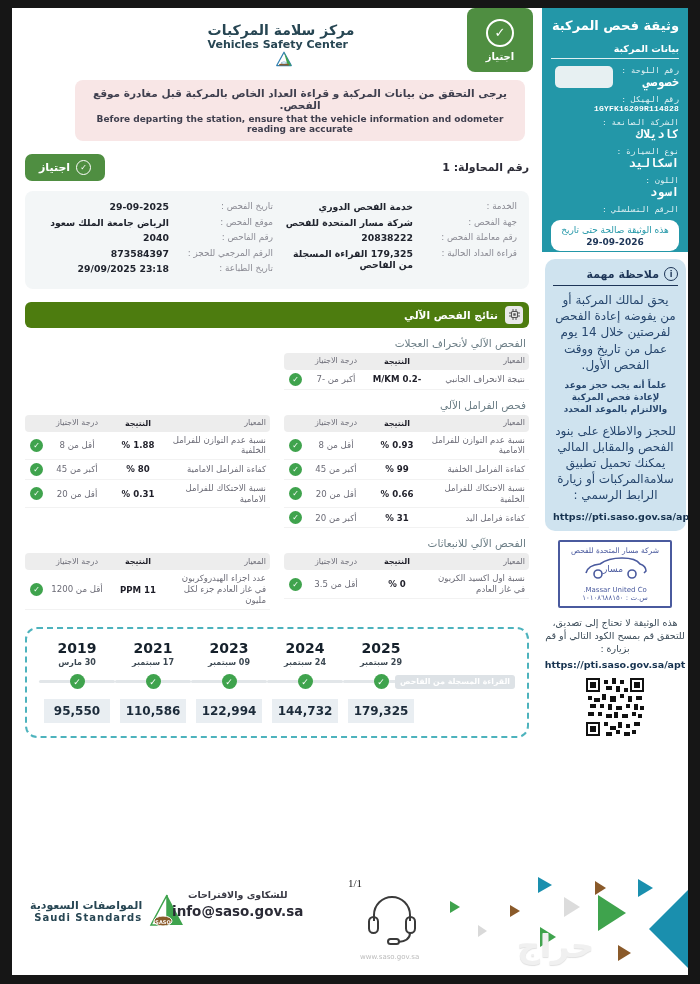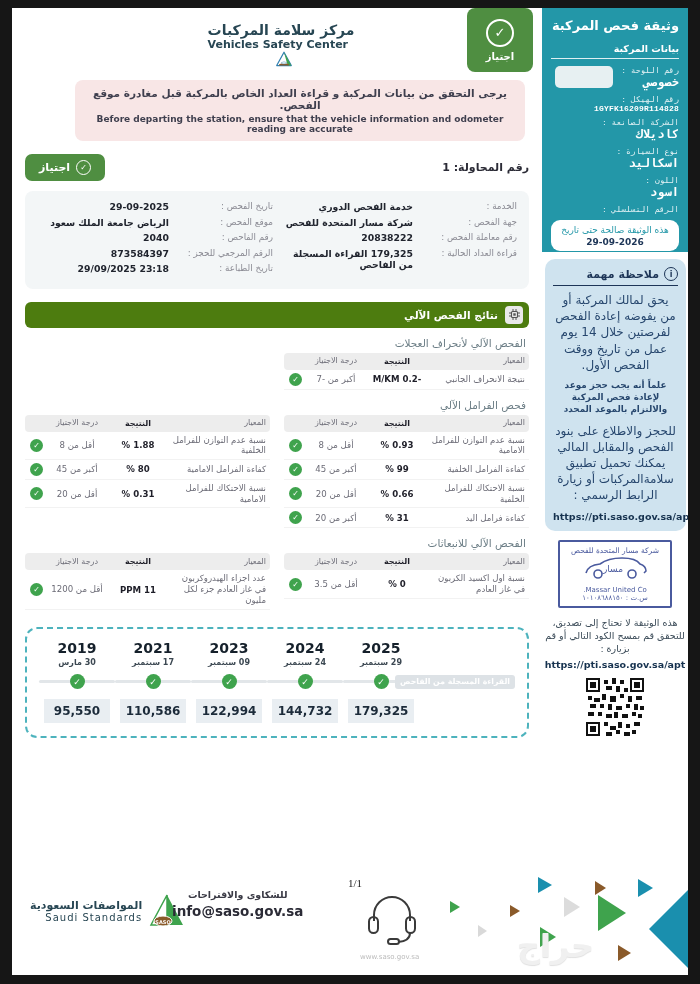--- a/index.html
+++ b/index.html
@@ -114,7 +114,7 @@
   .saso-group{position:absolute;left:18px;top:28px;display:flex;align-items:center;}
   .saso-text{text-align:right;margin-right:7px;}
   .saso-ar{font-size:11px;font-weight:bold;color:#274653;}
-  .saso-en{font-size:10px;font-weight:normal;color:#274653;letter-spacing:1px;}
+  .saso-en{font-size:10px;font-weight:bold;color:#274653;letter-spacing:1px;}
   .contact{position:absolute;left:160px;top:24px;text-align:center;}
   .contact .c1{font-size:9.5px;font-weight:bold;color:#3a3a45;}
   .contact .c2{font-size:13.5px;font-weight:bold;color:#2b2b36;margin-top:3px;direction:ltr;}

